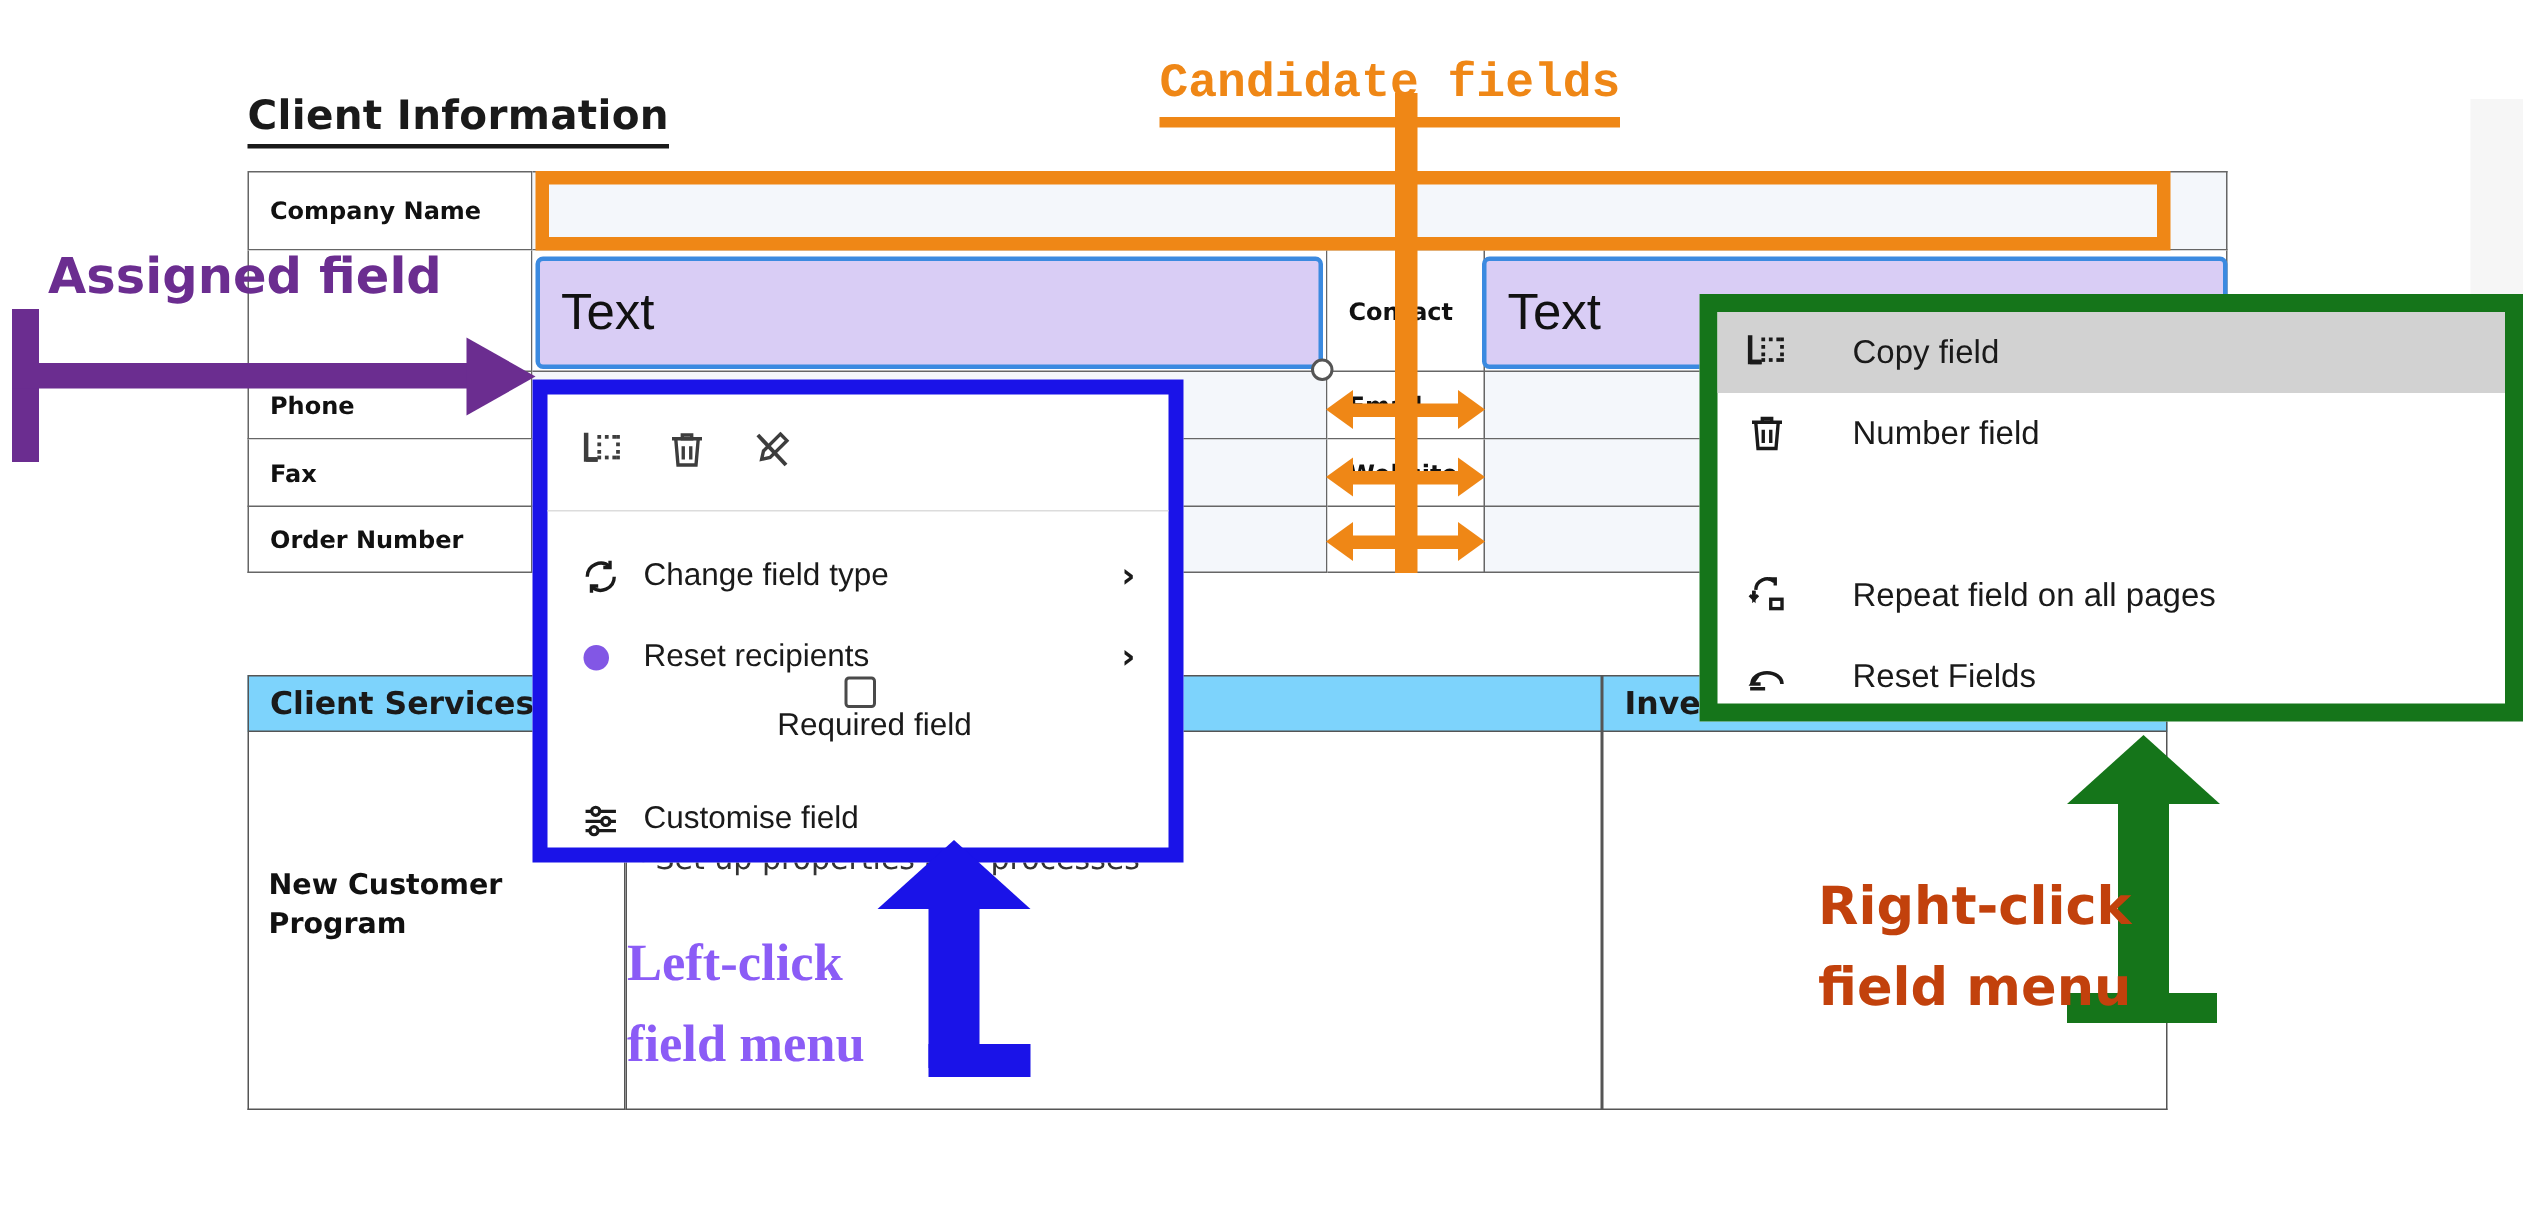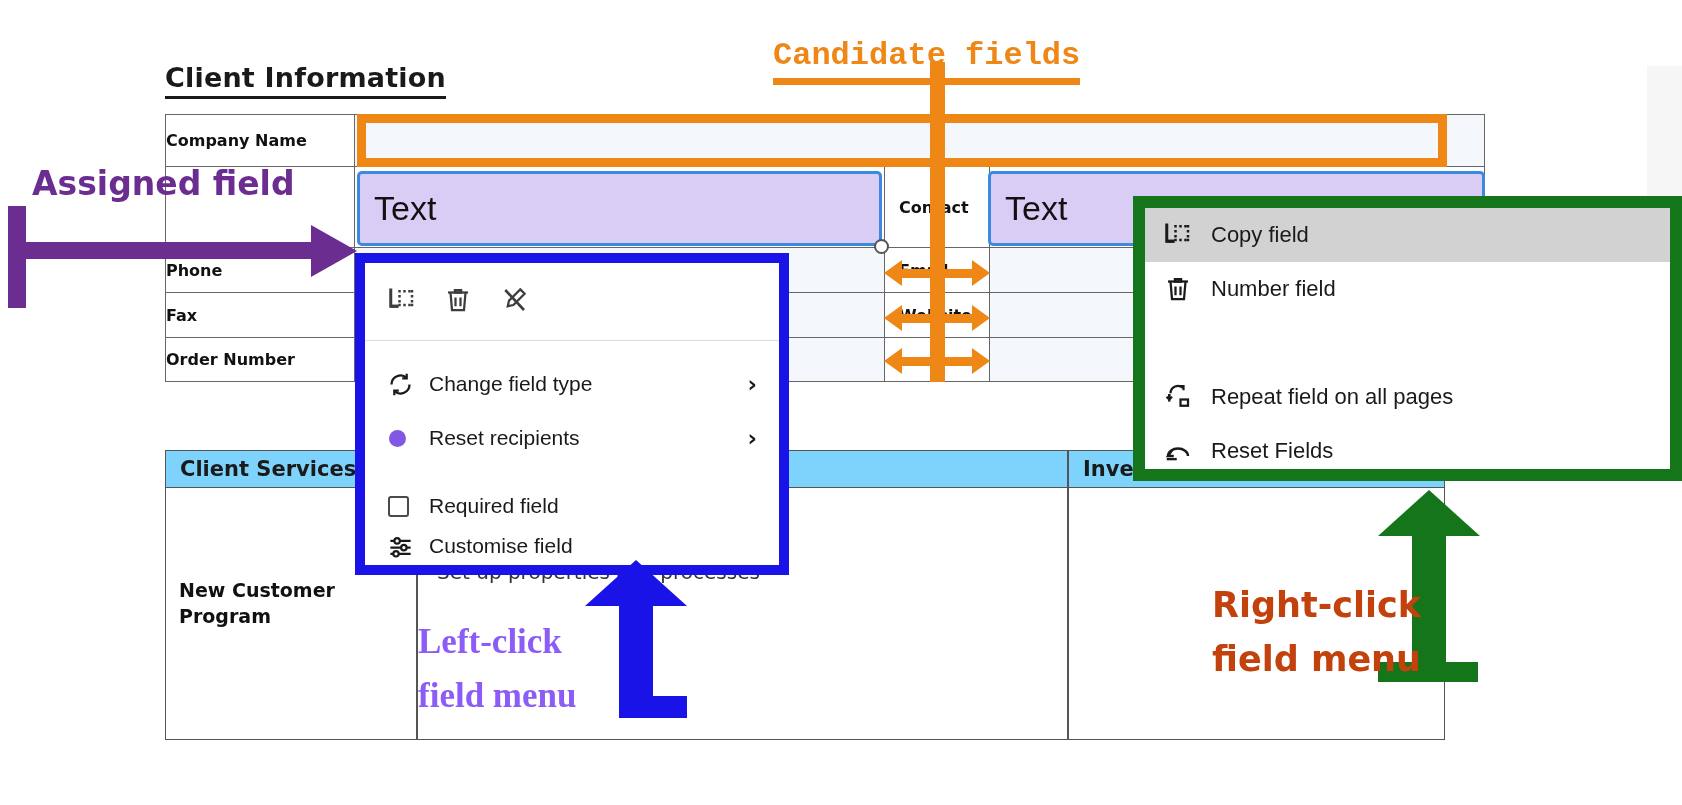--- a/index.html
+++ b/index.html
@@ -26,7 +26,7 @@
   .ci-label{
     position:absolute;left:0;top:0;width:190px;height:100%;
     box-sizing:border-box;border:1px solid #666;border-top:none;
-    display:flex;align-items:center;
+    display:flex;align-items:center;padding-left:14px;
     font-size:16px;font-weight:bold;color:#111;background:#fff;
   }
   .ci-cell{

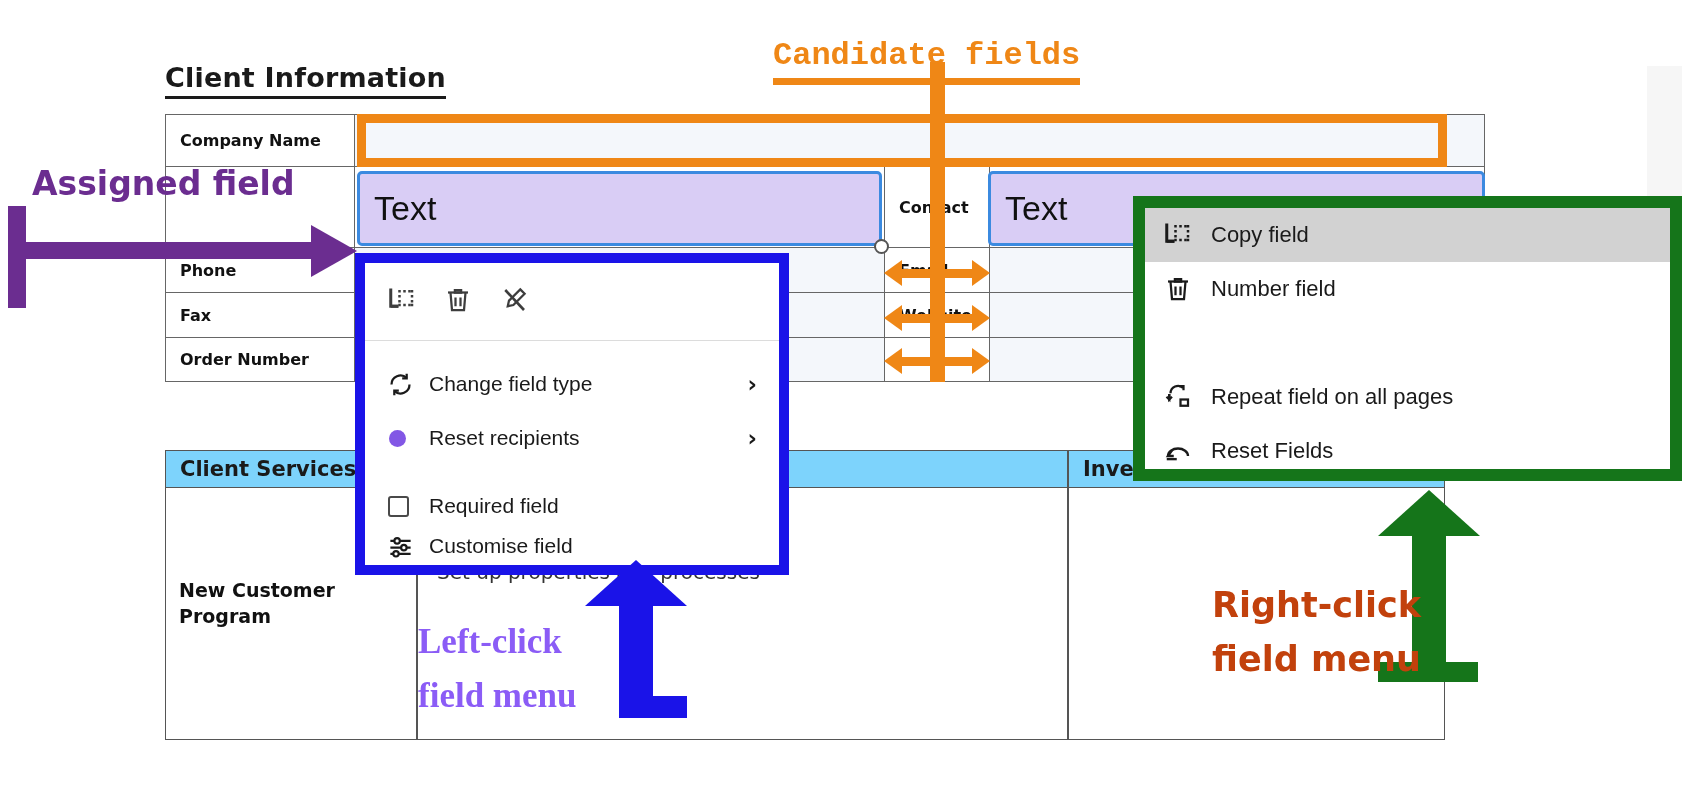--- a/index.html
+++ b/index.html
@@ -152,7 +152,7 @@
   }
   #rightclick-menu .mi{
     position:absolute;left:0;width:100%;height:54px;
-    display:flex;align-items:center;box-sizing:border-box;padding-left:18px;
+    display:flex;align-items:center;box-sizing:border-box;padding-left:18px;gap:24px;
   }
   #rightclick-menu .mi.sel{background:#d2d2d2;}
   #rightclick-menu .mi .mi-icon{width:48px;display:flex;align-items:center;}

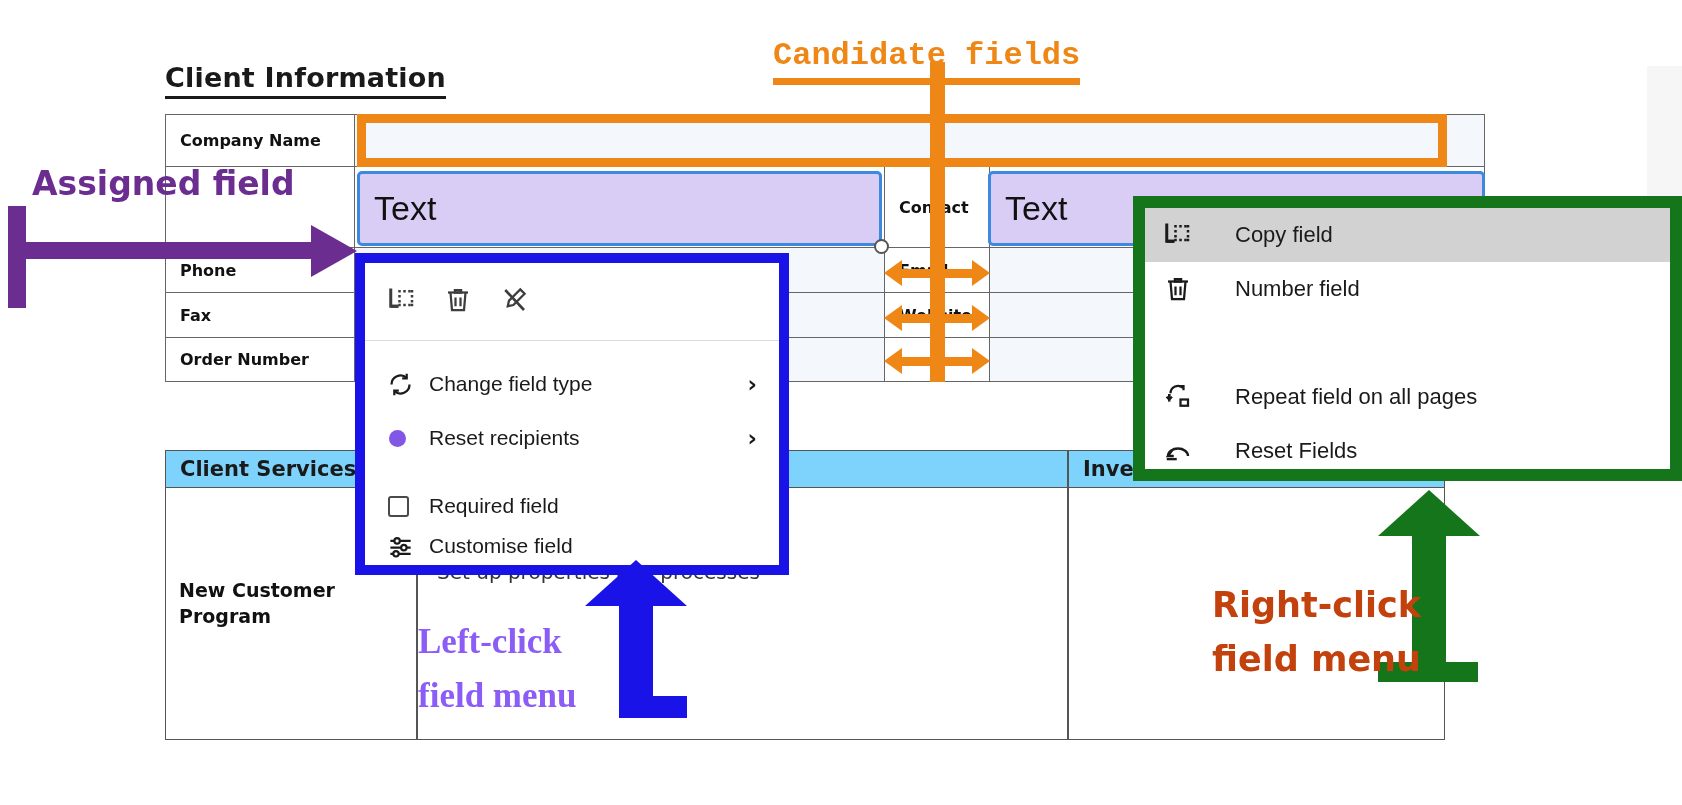--- a/index.html
+++ b/index.html
@@ -317,7 +317,7 @@
     <span class="chev">›</span>
   </div>
 
-  <div class="mi" style="top:216px;">
+  <div class="mi" style="top:188px;flex-direction:column;">
     <span class="mi-icon">
       <span class="sqr-check"></span>
     </span>

